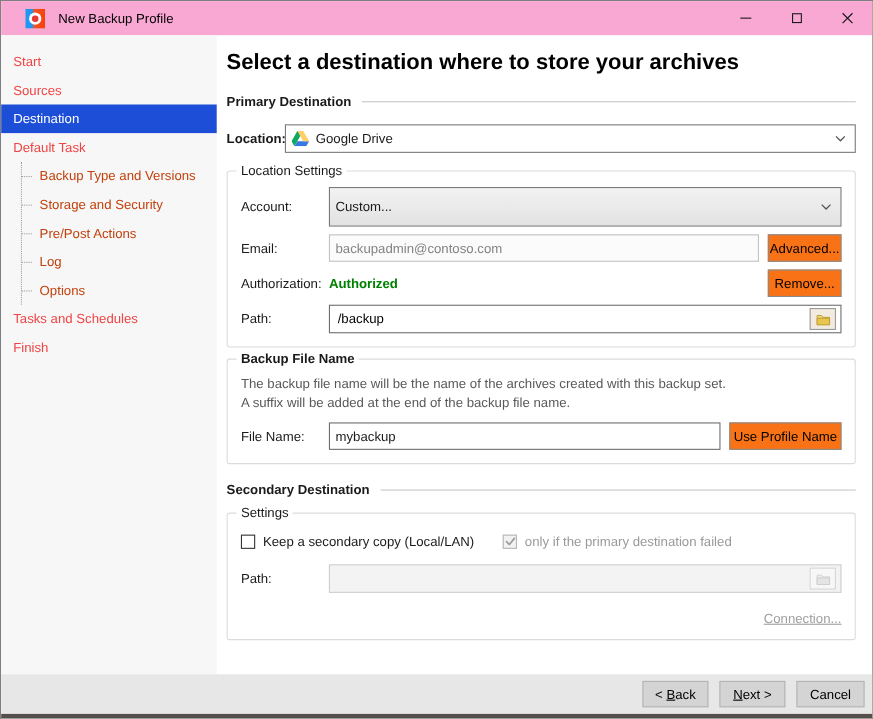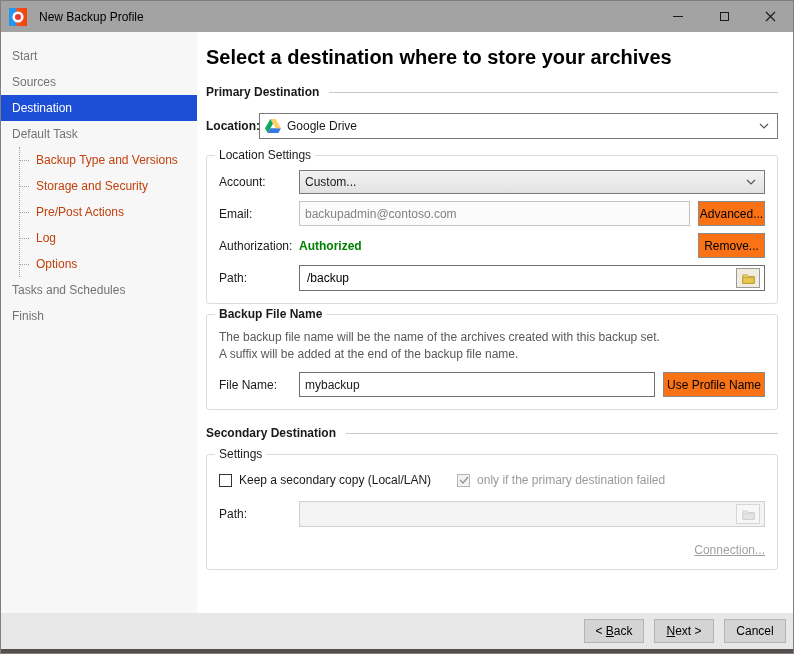--- a/index.html
+++ b/index.html
@@ -12,7 +12,7 @@
   }
 
   
-  .titlebar { height: 31px; display: flex; align-items: center; background: #a3a3a3; padding-left: 8px; }
+  .titlebar { height: 31px; display: flex; align-items: center; background: #f9a8d4; padding-left: 22px; }
   .app-icon { width: 18px; height: 18px; flex: 0 0 18px; }
   .title-text { margin-left: 12px; font-size: 12px; color: #000; }
   .caption-buttons { margin-left: auto; display: flex; height: 100%; }

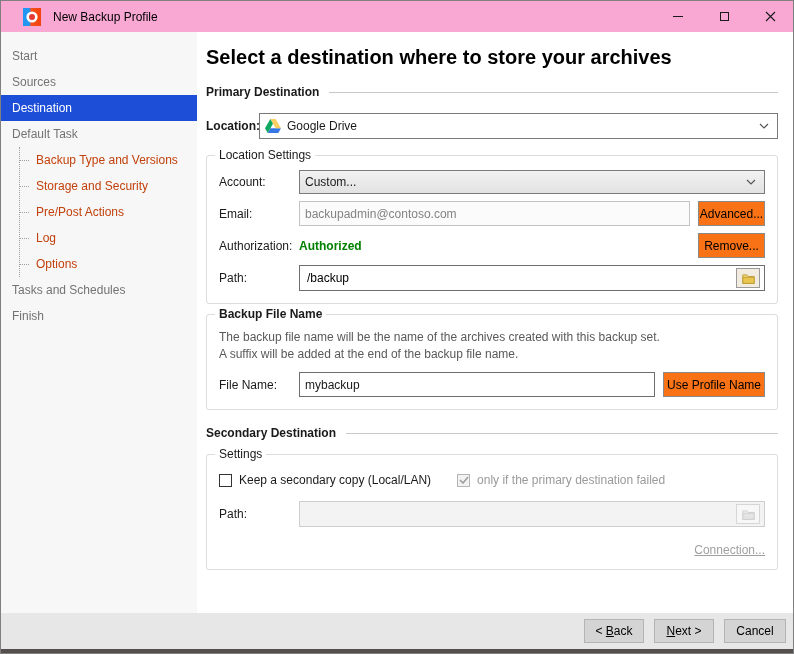--- a/index.html
+++ b/index.html
@@ -23,7 +23,7 @@
   
   .body-area { display: flex; height: 583px; }
   .sidebar { width: 196px; background: #f7f7f7; padding-top: 11px; flex: 0 0 196px; }
-  .side-item { height: 26px; line-height: 26px; padding-left: 11px; color: #737373; cursor: default; white-space: nowrap; }
+  .side-item { height: 26px; line-height: 26px; padding-left: 11px; color: #ef4444; cursor: default; white-space: nowrap; }
   .side-item.selected { background: #1d4ed8; color: #ffffff; }
   .subtree { margin-left: 18px; border-left: 1px dotted #a0a0a0; }
   .side-subitem { height: 26px; display: flex; align-items: center; color: #c2410c; cursor: default; white-space: nowrap; }

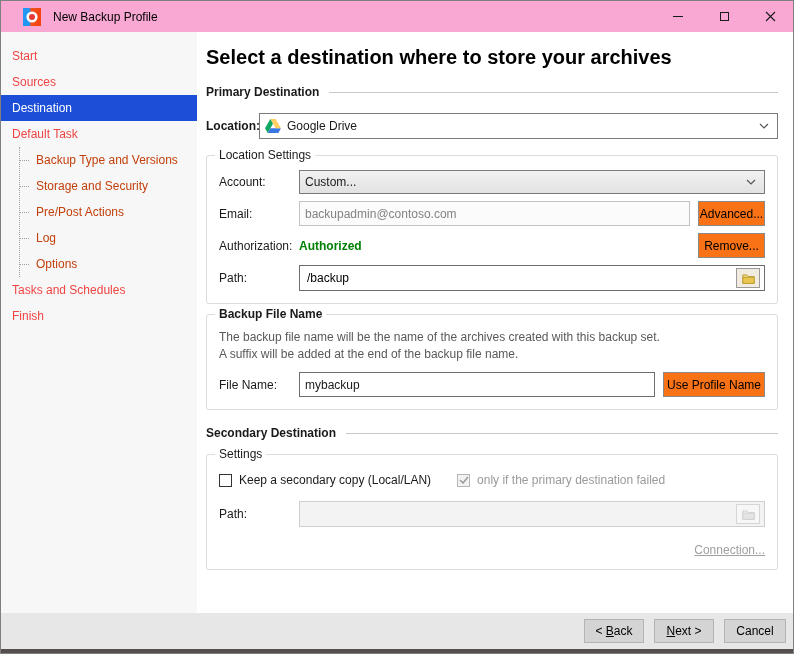--- a/index.html
+++ b/index.html
@@ -42,7 +42,7 @@
   .loc-label { width: 53px; font-weight: bold; flex: 0 0 53px; }
   .combo { display: flex; align-items: center; border: 1px solid #7a7a7a; background: #fff; height: 26px; flex: 1; padding: 0 8px 0 5px; cursor: default; }
   .combo .combo-text { margin-left: 6px; flex: 1; }
-  .combo-sm { height: 24px; background: linear-gradient(#f2f2f2, #e2e2e2); }
+  .combo-sm { height: 36px; background: linear-gradient(#f2f2f2, #e2e2e2); }
 
   
   .groupbox { position: relative; border: 1px solid #dcdcdc; border-radius: 3px; padding: 14px 12px 12px 12px; margin-bottom: 10px; }

